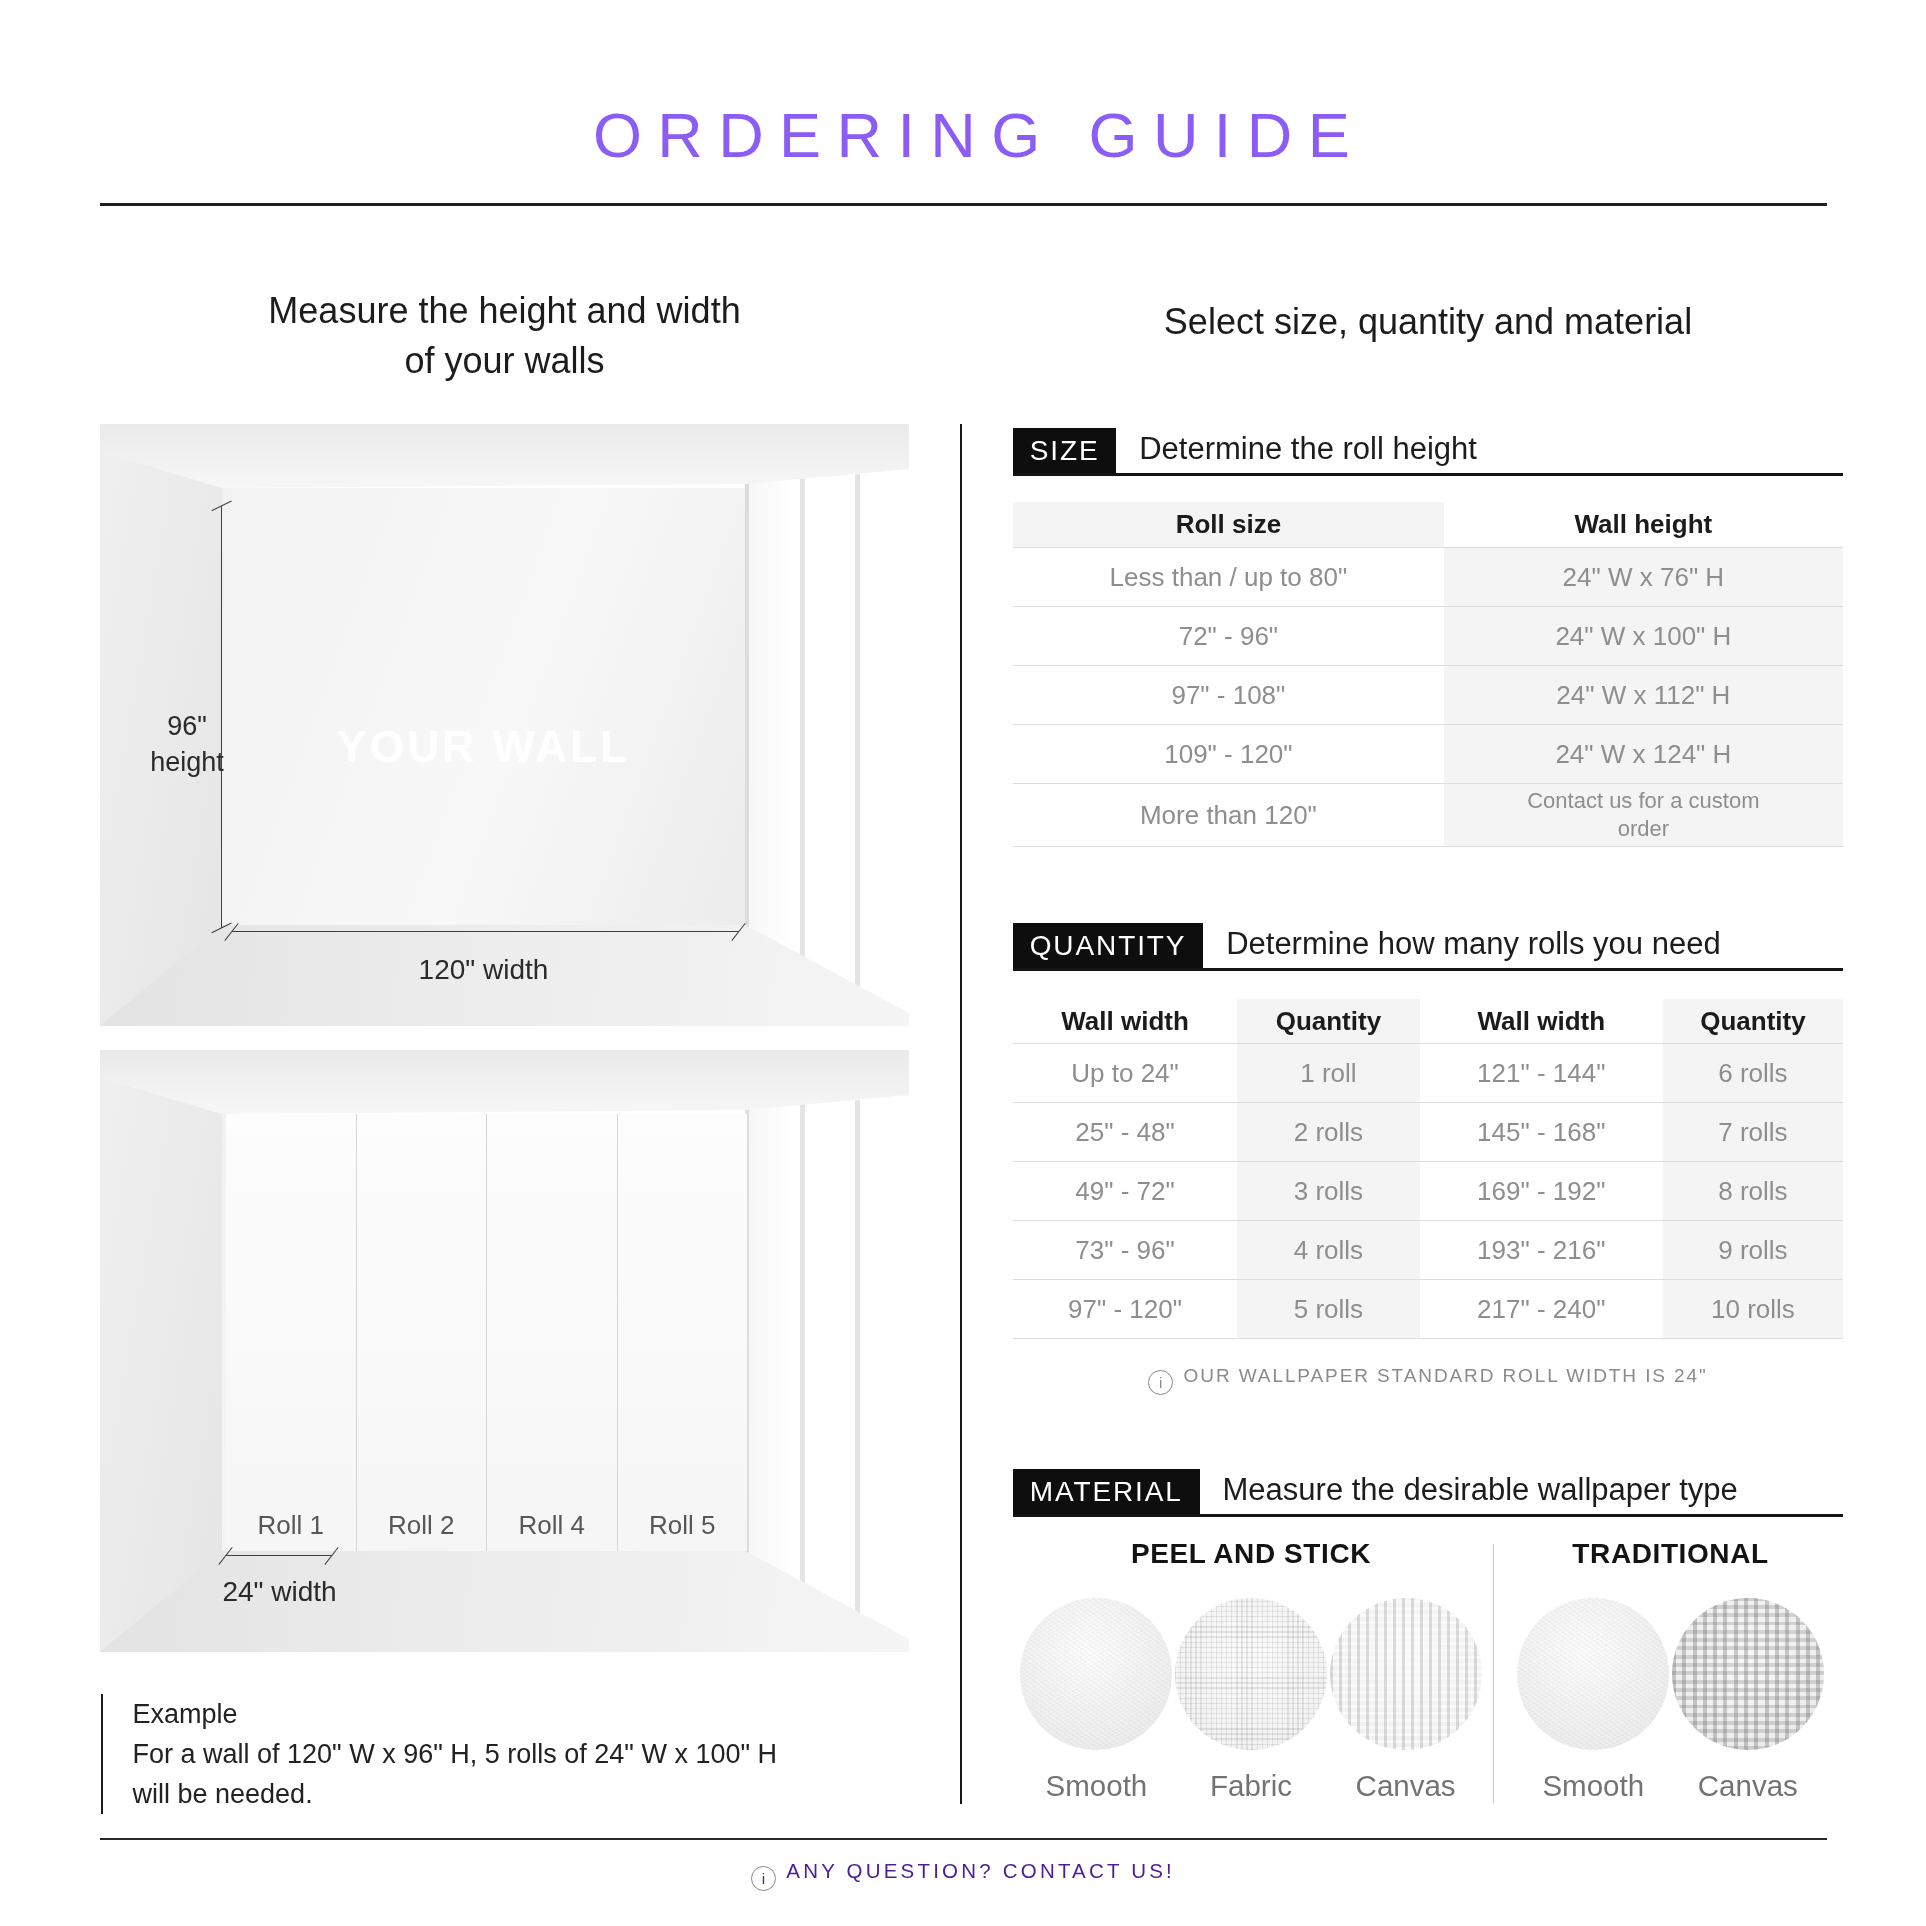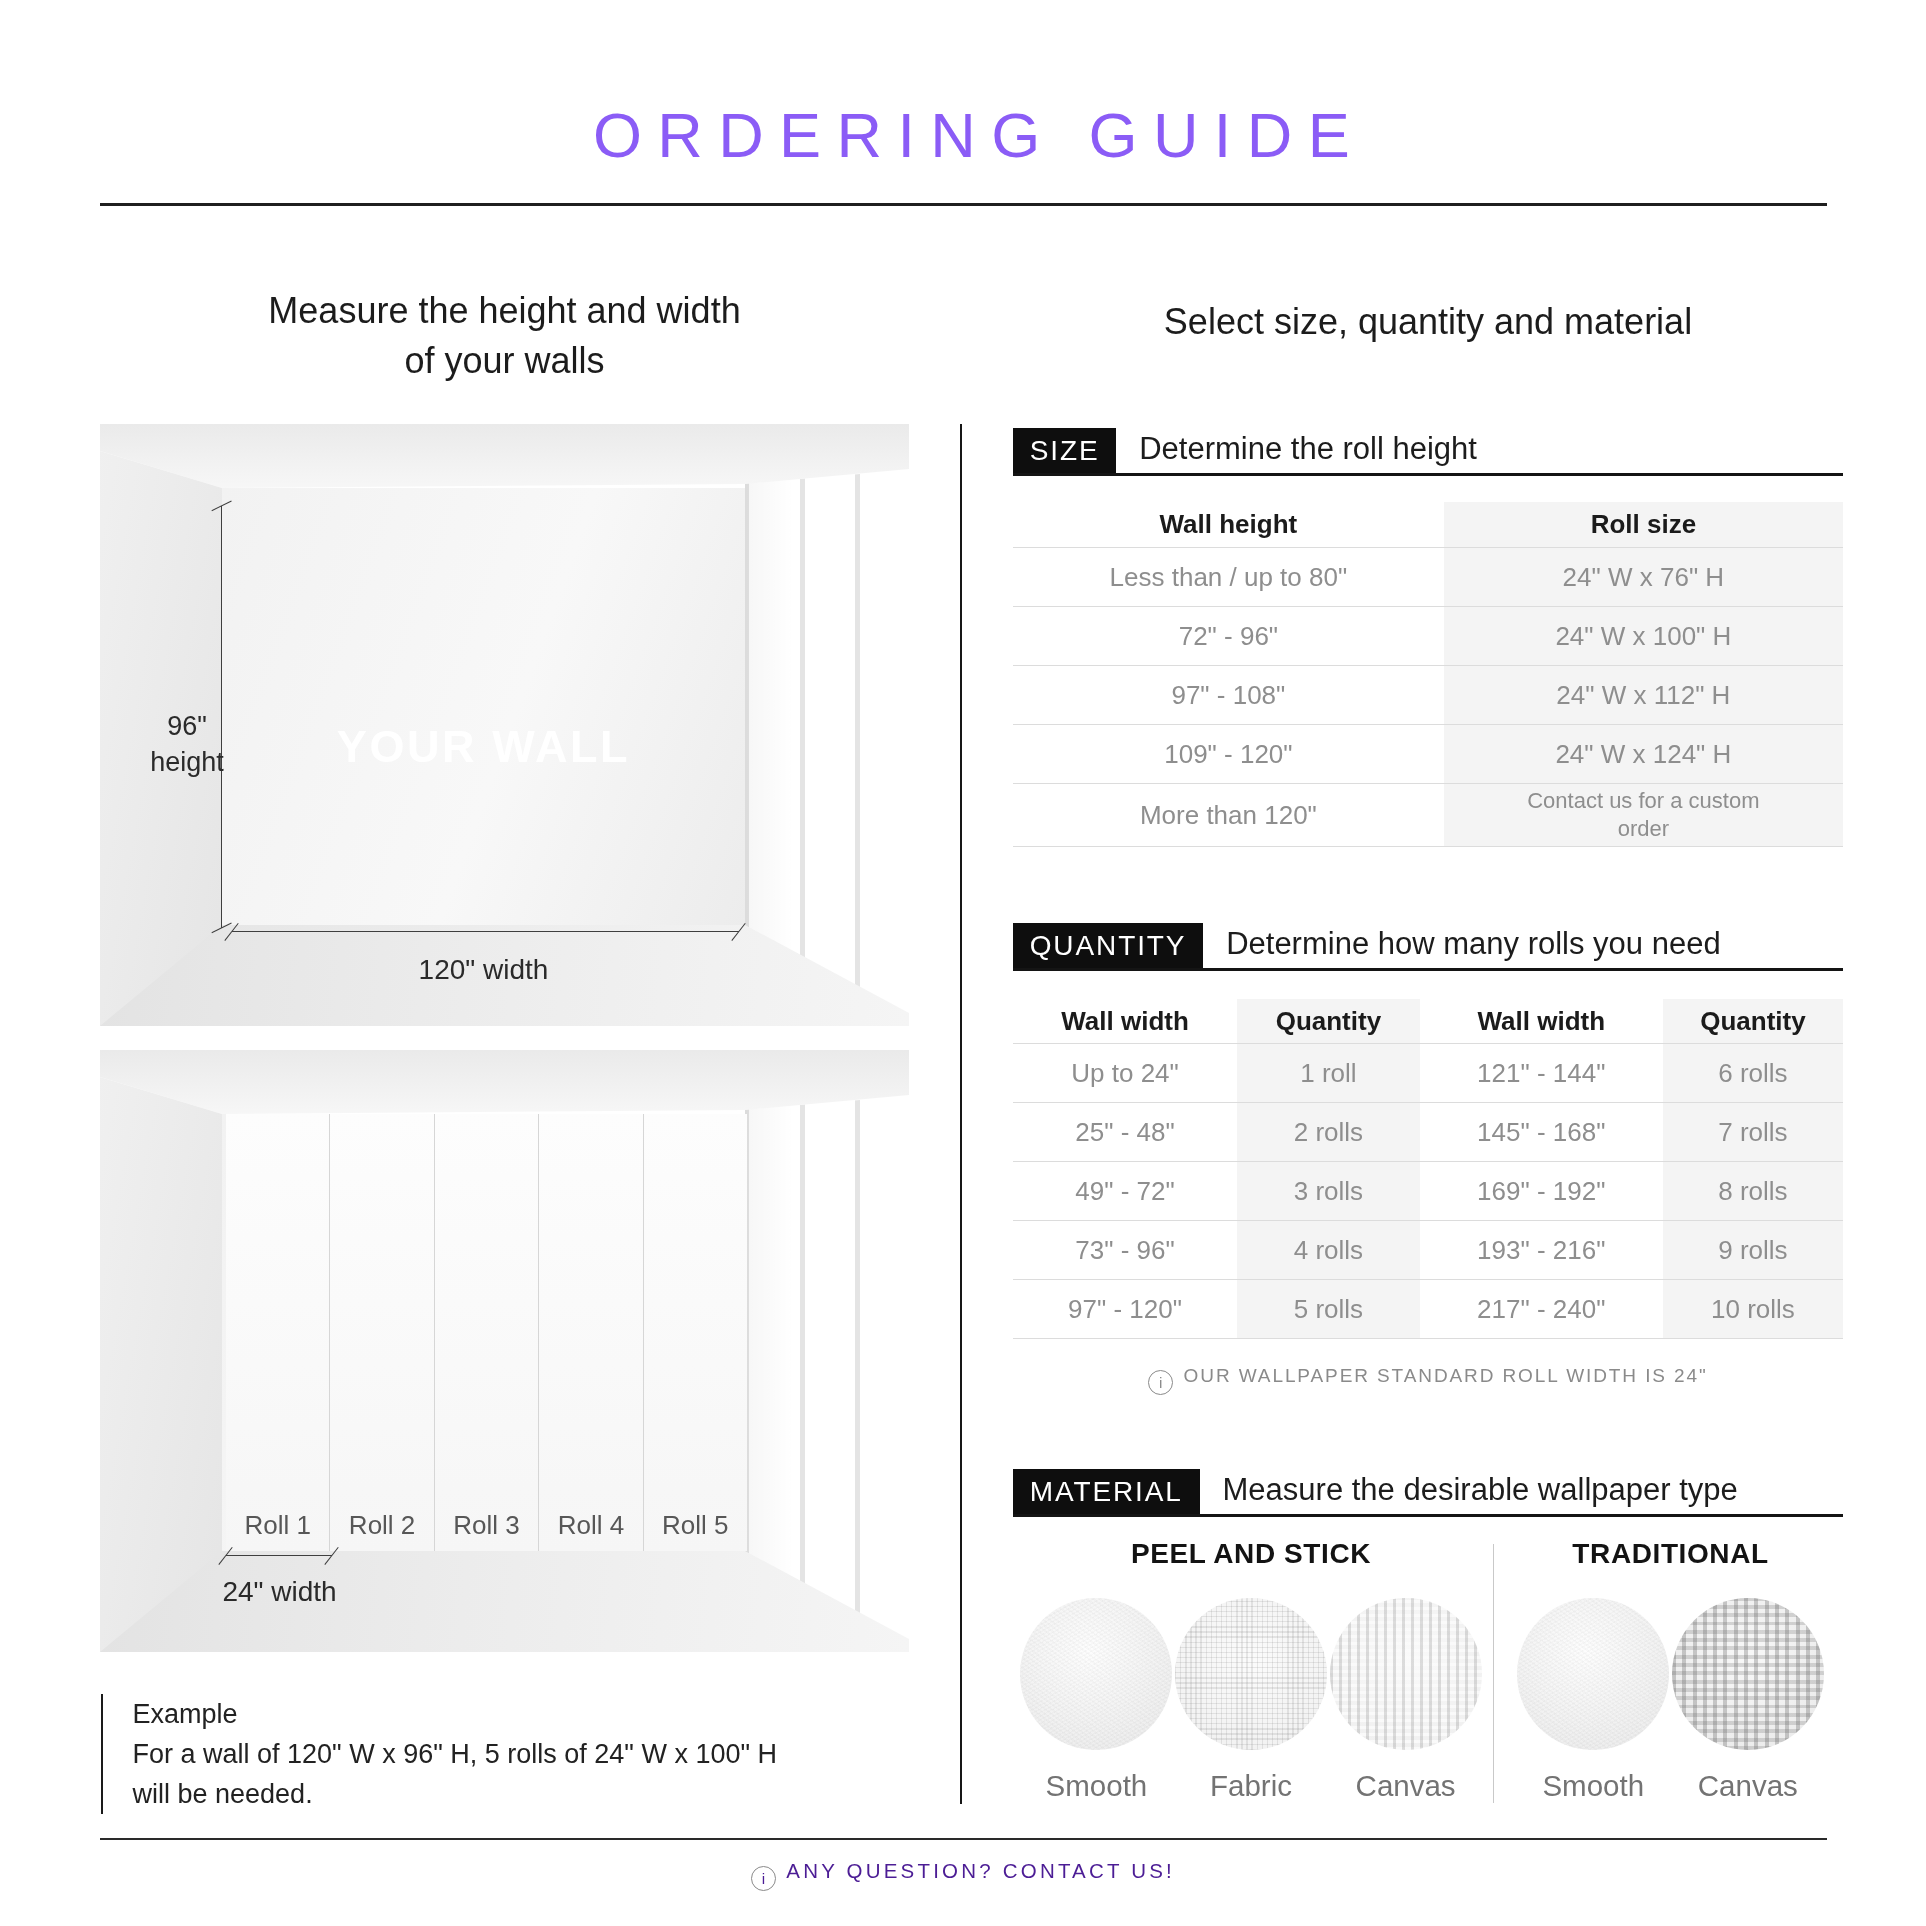--- a/index.html
+++ b/index.html
@@ -208,8 +208,8 @@
   </div>
   <div class="gtable size-table">
     <div class="trow hrow">
+      <div class="cell th shade">Roll size</div>
       <div class="cell th">Wall height</div>
-      <div class="cell th shade">Roll size</div>
     </div>
     <div class="trow body">
       <div class="cell td">Less than / up to 80"</div>

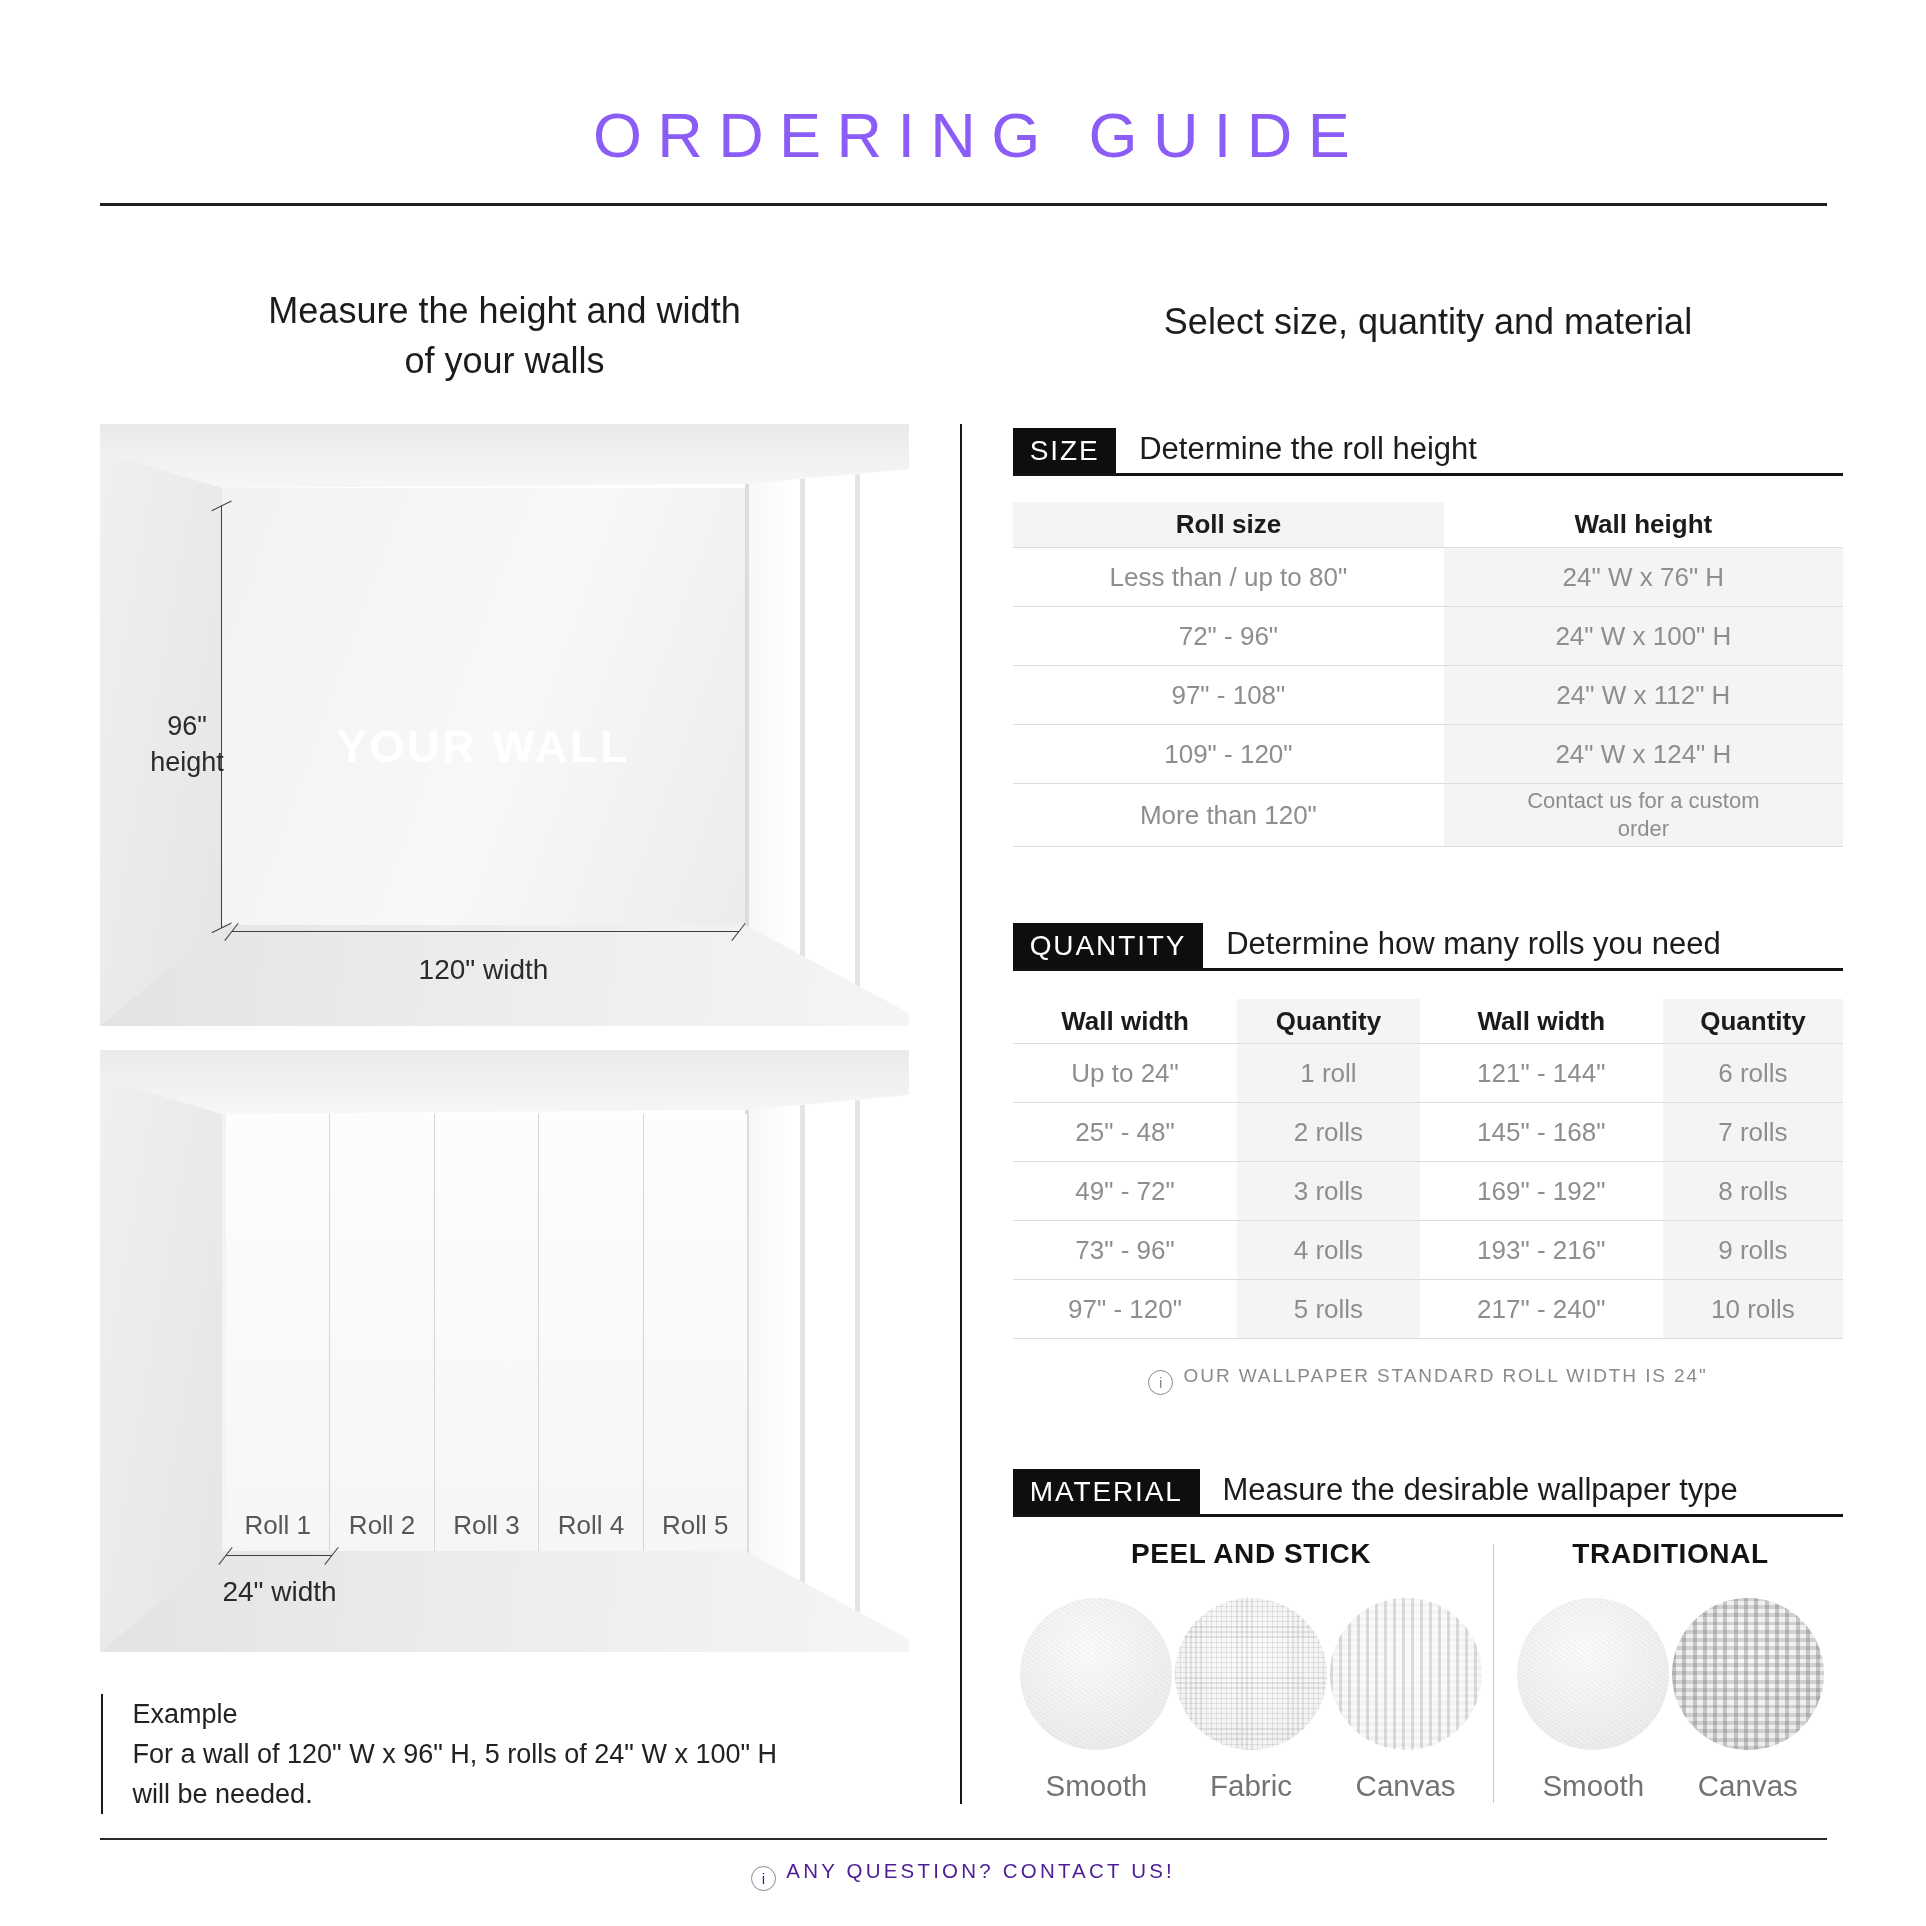--- a/index.html
+++ b/index.html
@@ -180,9 +180,6 @@
           <span class="roll-label">Roll 2</span>
         </div>
       <div class="panel">
-          <span class="roll-label">Roll 3</span>
-        </div>
-      <div class="panel">
           <span class="roll-label">Roll 4</span>
         </div>
       <div class="panel">

